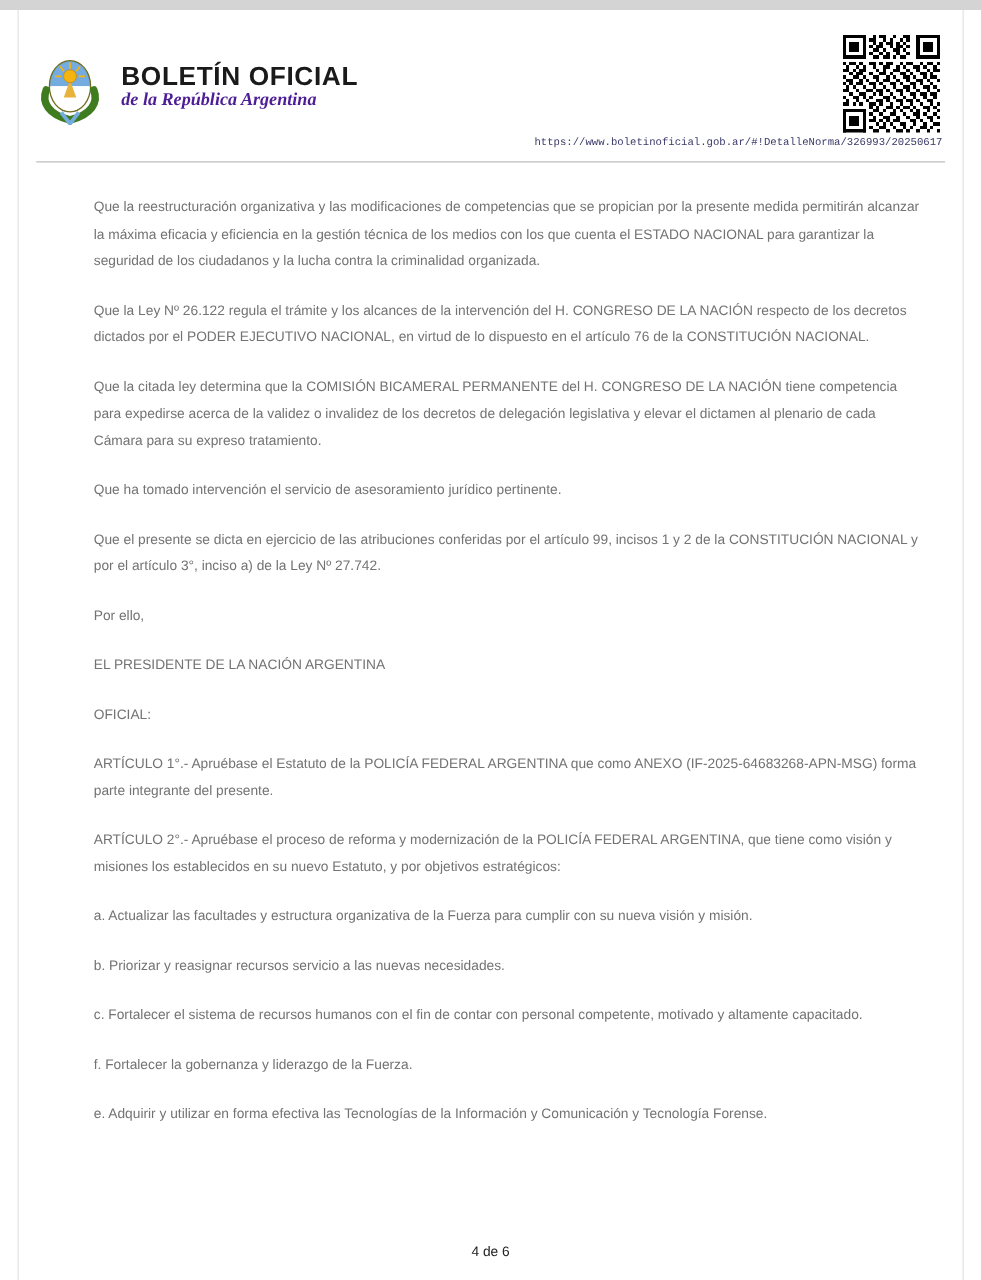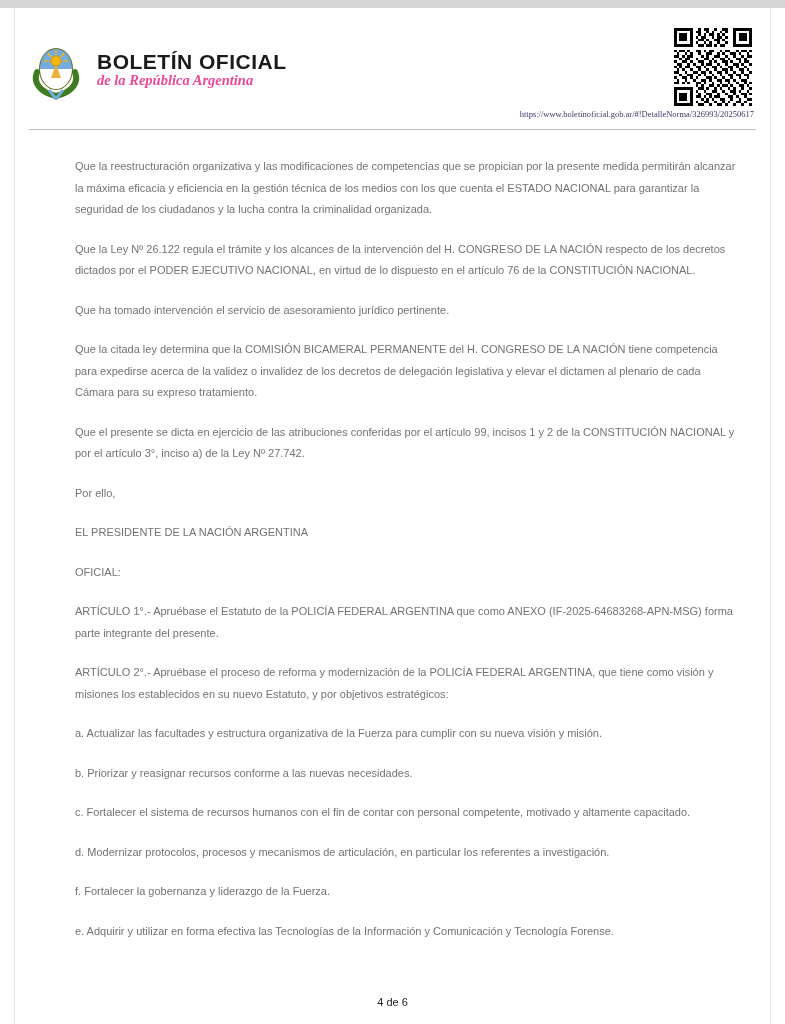--- a/index.html
+++ b/index.html
@@ -71,7 +71,7 @@
   .brand-sub {
     font-size: 14.5px;
     font-style: italic;
-    color: #ec4899;
+    color: #4c1d95;
     margin-top: 3px;
     font-family: "Liberation Serif", serif;
     font-weight: bold;

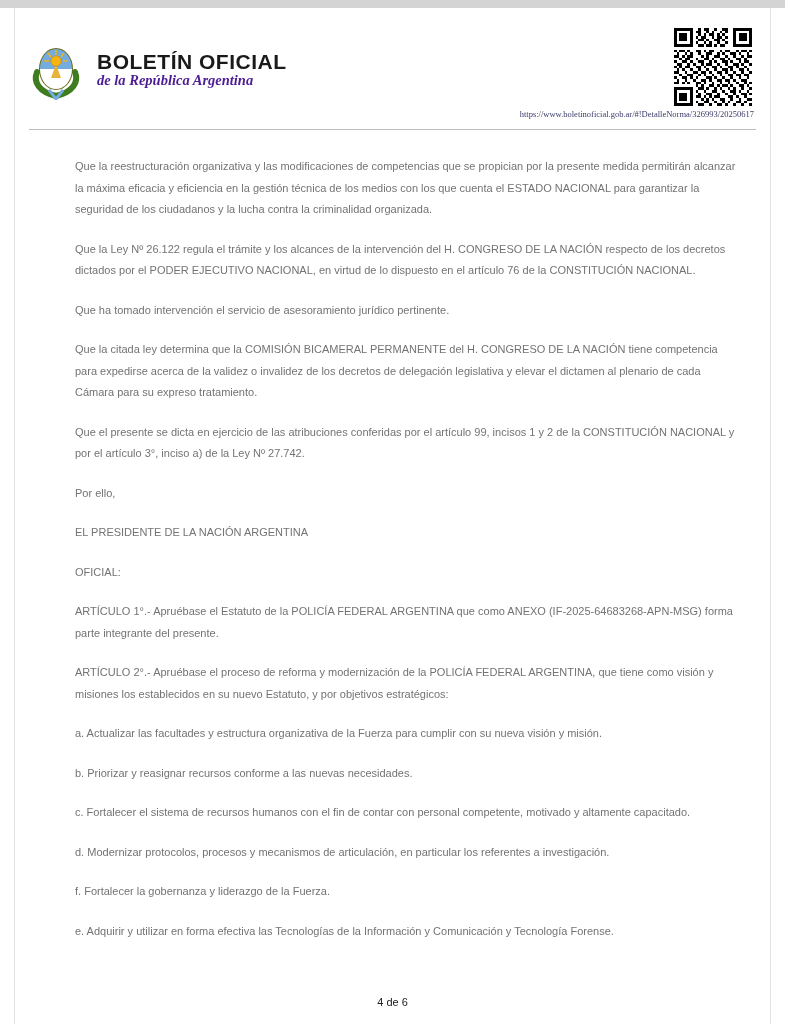--- a/index.html
+++ b/index.html
@@ -89,7 +89,7 @@
     top: 101px;
     font-size: 8.5px;
     color: #3a3a6a;
-    font-family: Liberation Serif, serif;
+    font-family: Liberation Mono, monospace;
   }
   .rule {
     position: absolute;

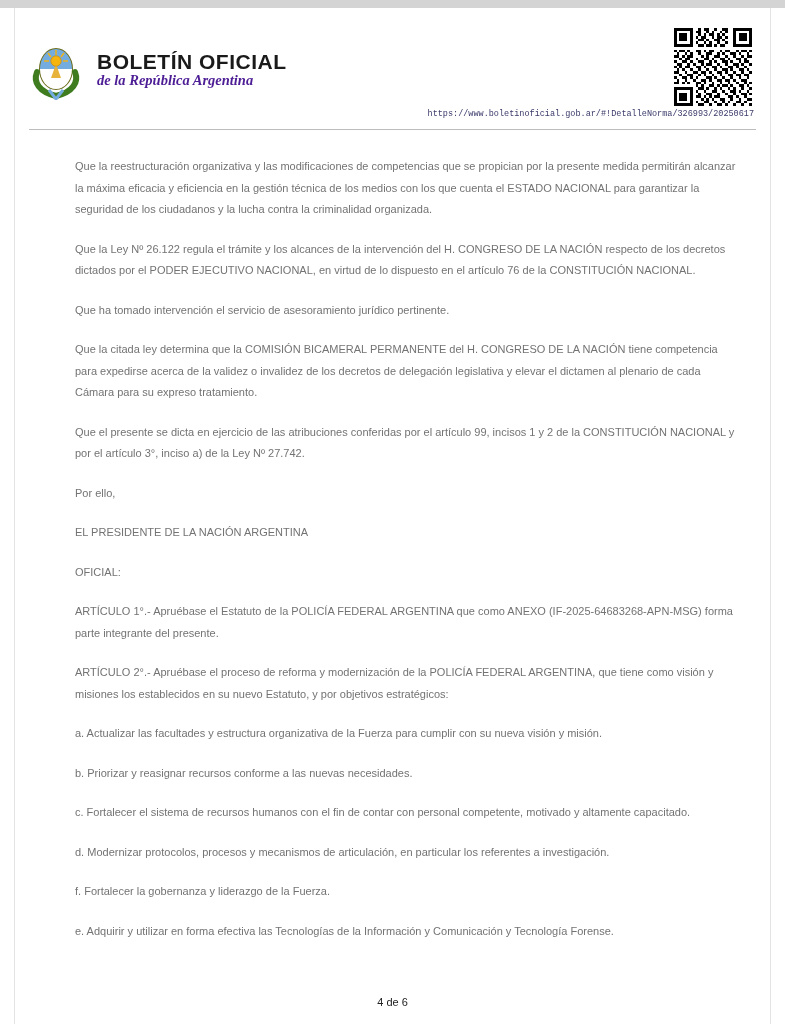--- a/index.html
+++ b/index.html
@@ -408,8 +408,8 @@
     <div class="content">
       <p class="para">Que la reestructuración organizativa y las modificaciones de competencias que se propician por la presente medida permitirán alcanzar la máxima eficacia y eficiencia en la gestión técnica de los medios con los que cuenta el ESTADO NACIONAL para garantizar la seguridad de los ciudadanos y la lucha contra la criminalidad organizada.</p>
       <p class="para">Que la Ley Nº 26.122 regula el trámite y los alcances de la intervención del H. CONGRESO DE LA NACIÓN respecto de los decretos dictados por el PODER EJECUTIVO NACIONAL, en virtud de lo dispuesto en el artículo 76 de la CONSTITUCIÓN NACIONAL.</p>
+      <p class="para">Que la citada ley determina que la COMISIÓN BICAMERAL PERMANENTE del H. CONGRESO DE LA NACIÓN tiene competencia para expedirse acerca de la validez o invalidez de los decretos de delegación legislativa y elevar el dictamen al plenario de cada Cámara para su expreso tratamiento.</p>
       <p class="para">Que ha tomado intervención el servicio de asesoramiento jurídico pertinente.</p>
-      <p class="para">Que la citada ley determina que la COMISIÓN BICAMERAL PERMANENTE del H. CONGRESO DE LA NACIÓN tiene competencia para expedirse acerca de la validez o invalidez de los decretos de delegación legislativa y elevar el dictamen al plenario de cada Cámara para su expreso tratamiento.</p>
       <p class="para">Que el presente se dicta en ejercicio de las atribuciones conferidas por el artículo 99, incisos 1 y 2 de la CONSTITUCIÓN NACIONAL y por el artículo 3°, inciso a) de la Ley Nº 27.742.</p>
       <p class="para">Por ello,</p>
       <p class="para">EL PRESIDENTE DE LA NACIÓN ARGENTINA</p>

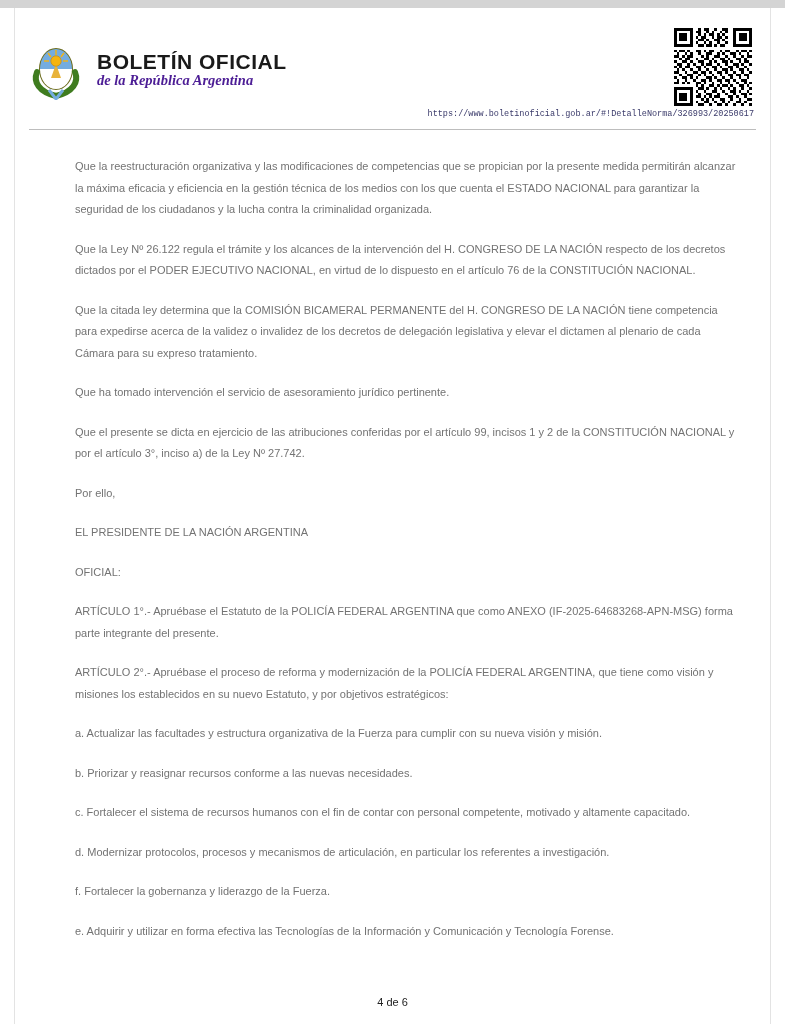--- a/index.html
+++ b/index.html
@@ -417,7 +417,7 @@
       <p class="para">ARTÍCULO 1°.- Apruébase el Estatuto de la POLICÍA FEDERAL ARGENTINA que como ANEXO (IF-2025-64683268-APN-MSG) forma parte integrante del presente.</p>
       <p class="para">ARTÍCULO 2°.- Apruébase el proceso de reforma y modernización de la POLICÍA FEDERAL ARGENTINA, que tiene como visión y misiones los establecidos en su nuevo Estatuto, y por objetivos estratégicos:</p>
       <p class="para">a. Actualizar las facultades y estructura organizativa de la Fuerza para cumplir con su nueva visión y misión.</p>
-      <p class="para">b. Priorizar y reasignar recursos conforme a las nuevas necesidades.</p>
+      <p class="para">b. Priorizar y reasignar recursos servicio a las nuevas necesidades.</p>
       <p class="para">c. Fortalecer el sistema de recursos humanos con el fin de contar con personal competente, motivado y altamente capacitado.</p>
       <p class="para">d. Modernizar protocolos, procesos y mecanismos de articulación, en particular los referentes a investigación.</p>
       <p class="para">f. Fortalecer la gobernanza y liderazgo de la Fuerza.</p>

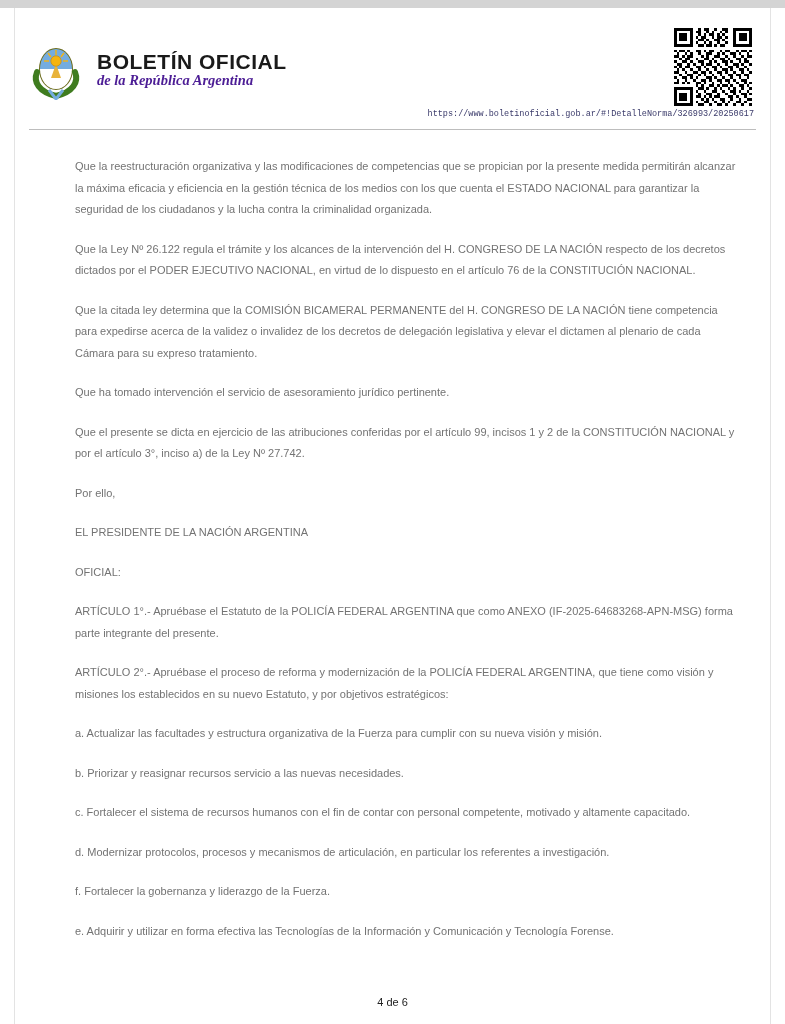--- a/index.html
+++ b/index.html
@@ -419,7 +419,6 @@
       <p class="para">a. Actualizar las facultades y estructura organizativa de la Fuerza para cumplir con su nueva visión y misión.</p>
       <p class="para">b. Priorizar y reasignar recursos servicio a las nuevas necesidades.</p>
       <p class="para">c. Fortalecer el sistema de recursos humanos con el fin de contar con personal competente, motivado y altamente capacitado.</p>
-      <p class="para">d. Modernizar protocolos, procesos y mecanismos de articulación, en particular los referentes a investigación.</p>
       <p class="para">f. Fortalecer la gobernanza y liderazgo de la Fuerza.</p>
       <p class="para">e. Adquirir y utilizar en forma efectiva las Tecnologías de la Información y Comunicación y Tecnología Forense.</p>
 

